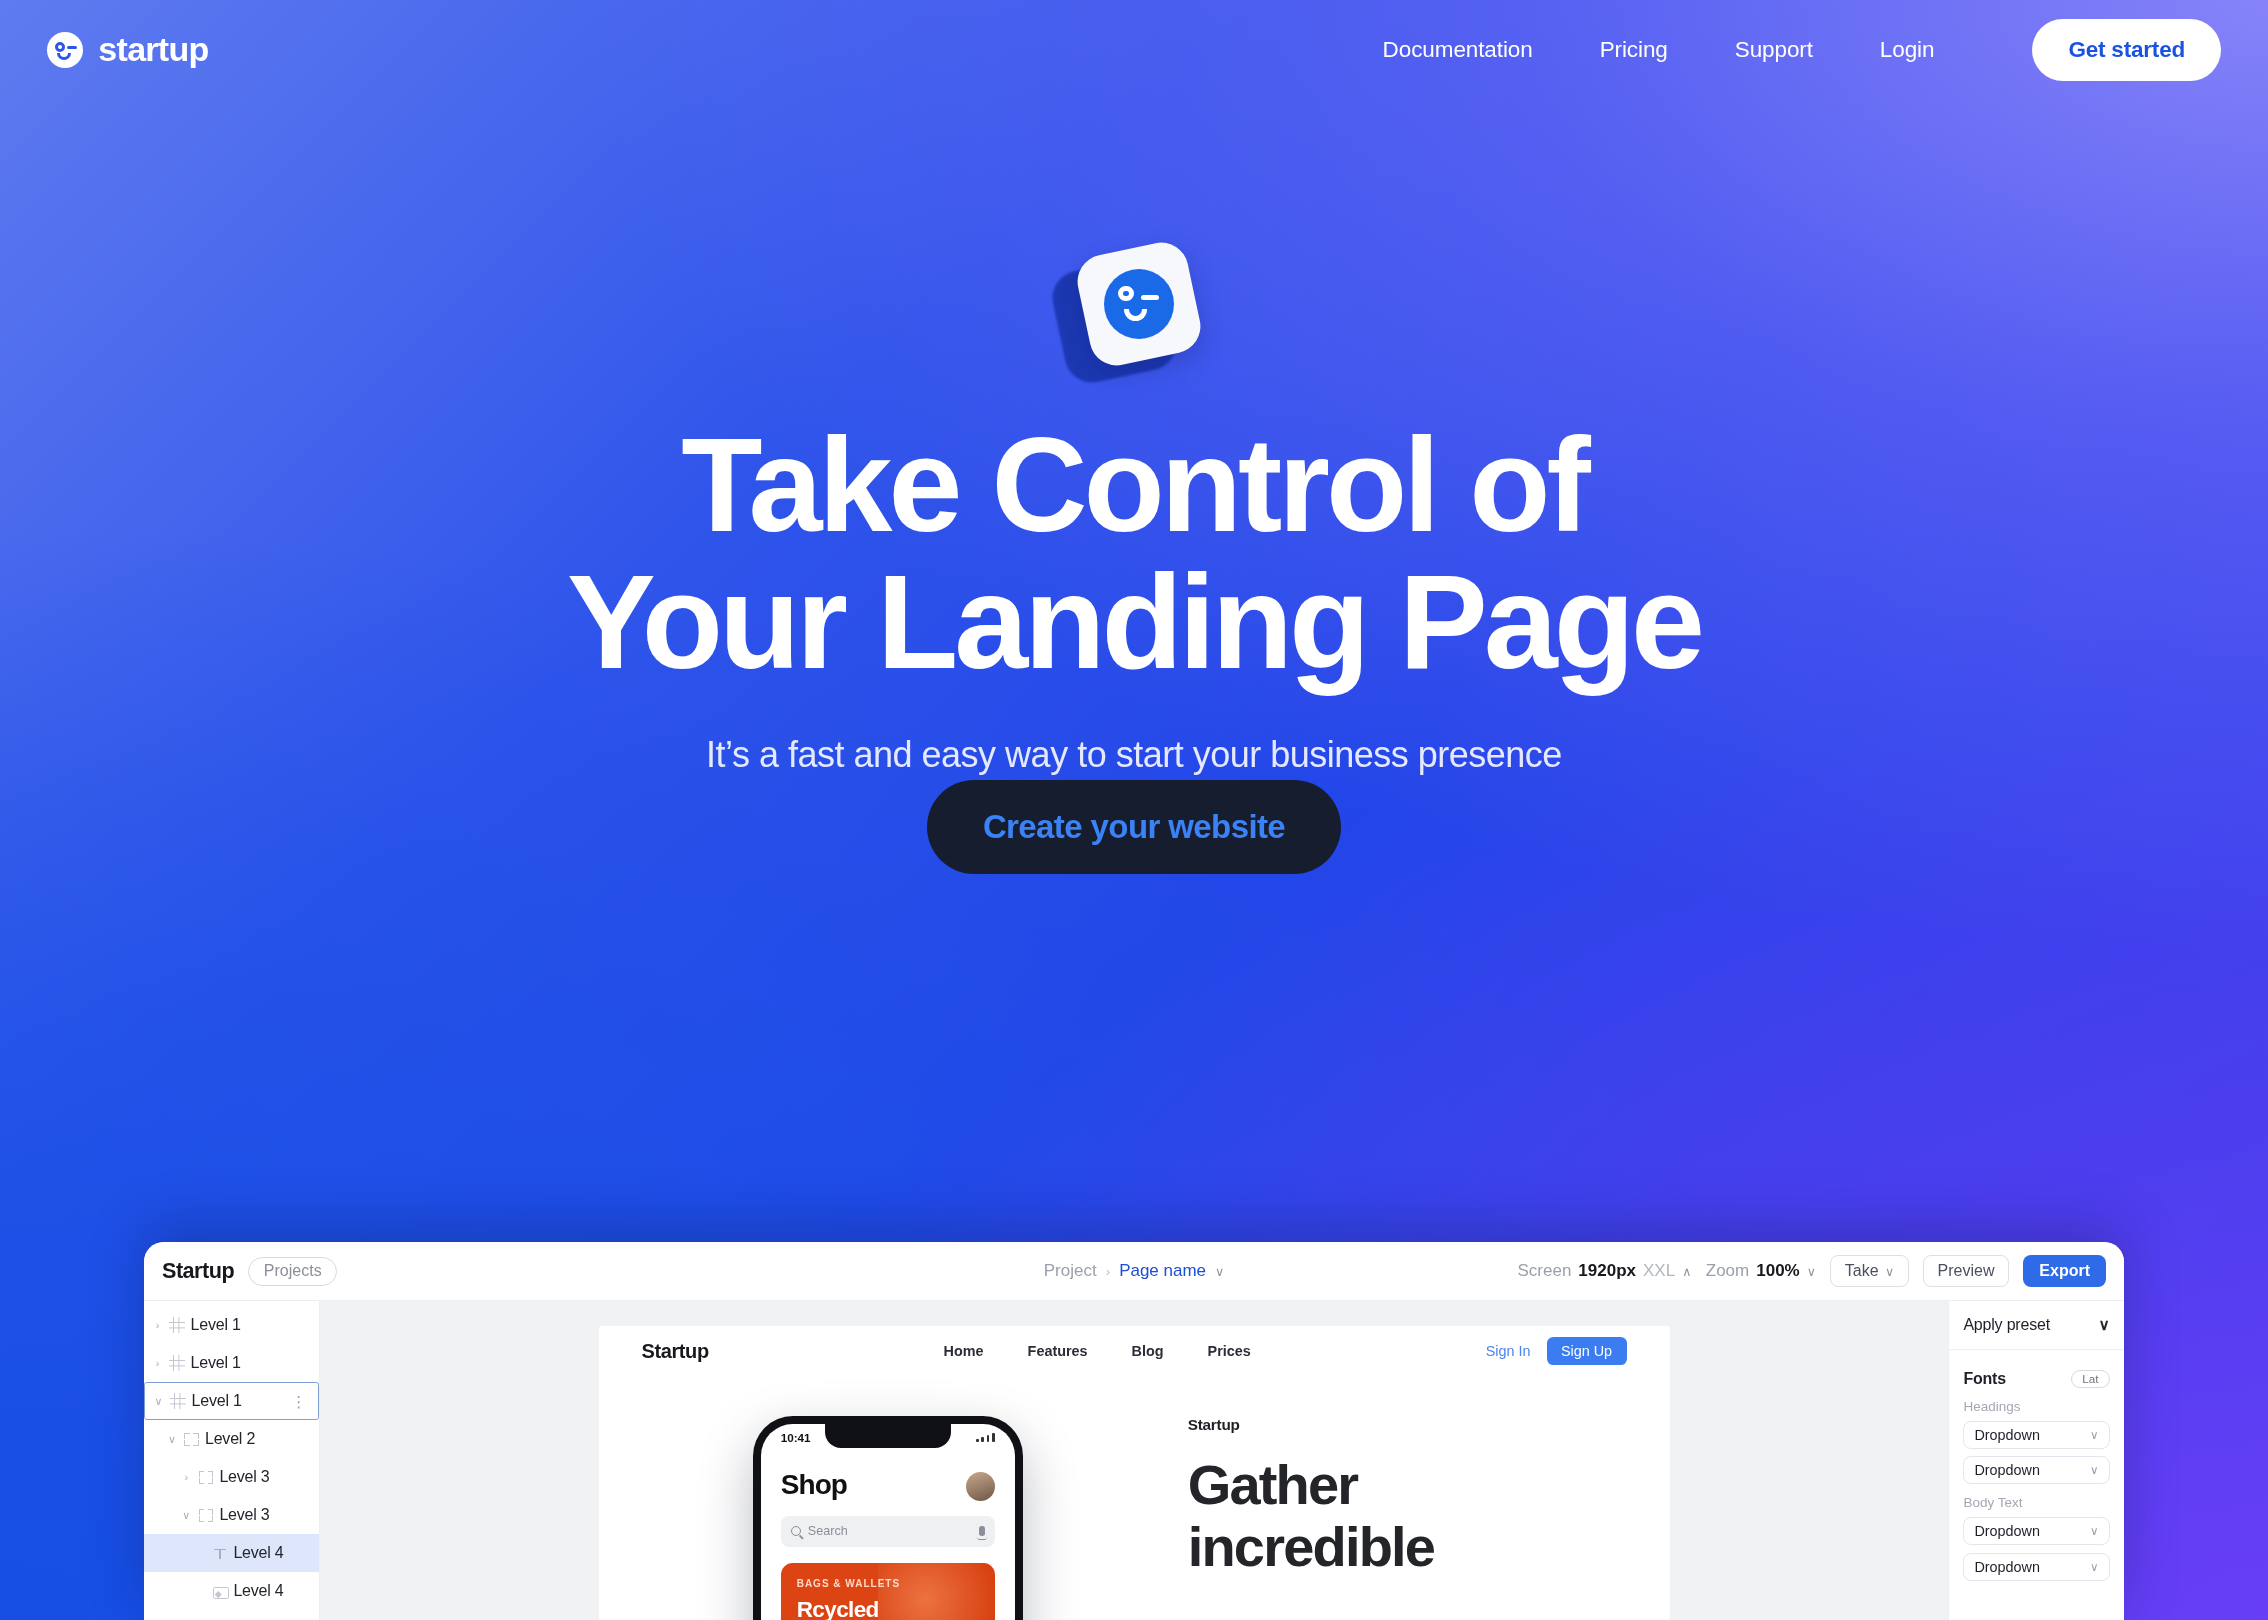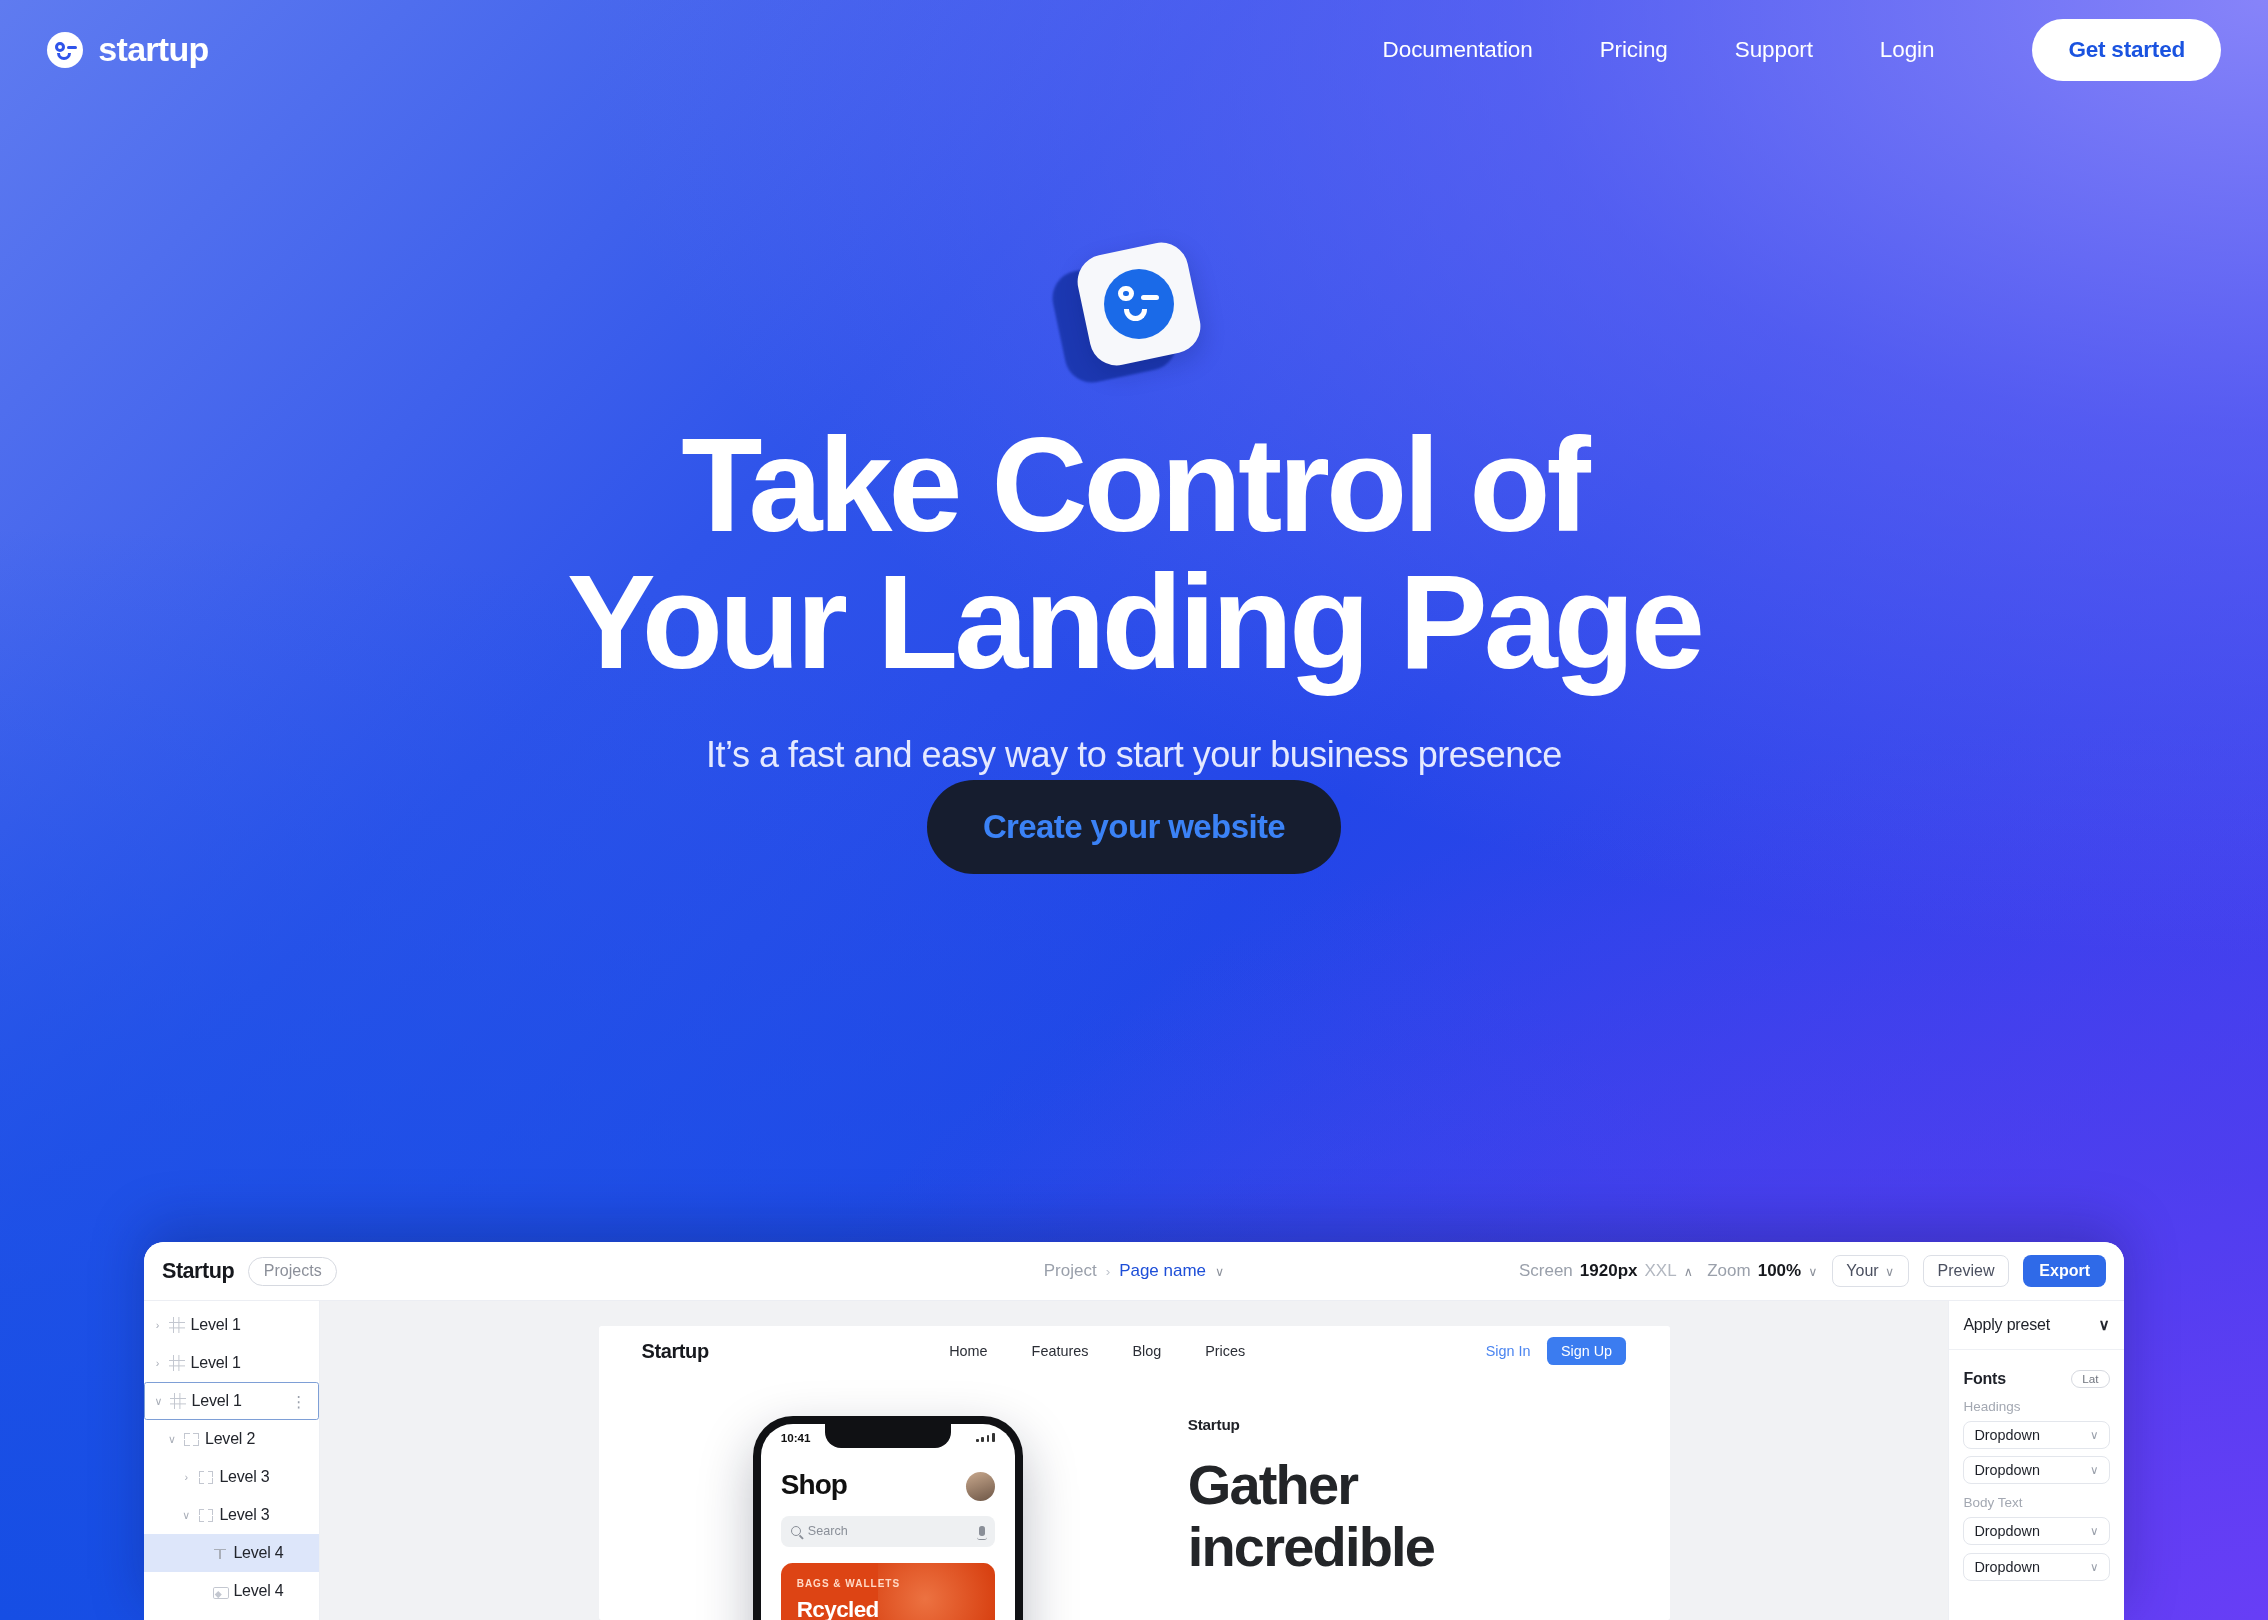--- a/index.html
+++ b/index.html
@@ -394,7 +394,7 @@
           <span class="chev">∨</span>
         </span>
         <button class="btn-ghost">
-          <span>Your</span>
+          <span>Take</span>
           <span class="chev">∨</span>
         </button>
         <button class="btn-ghost">Preview</button>

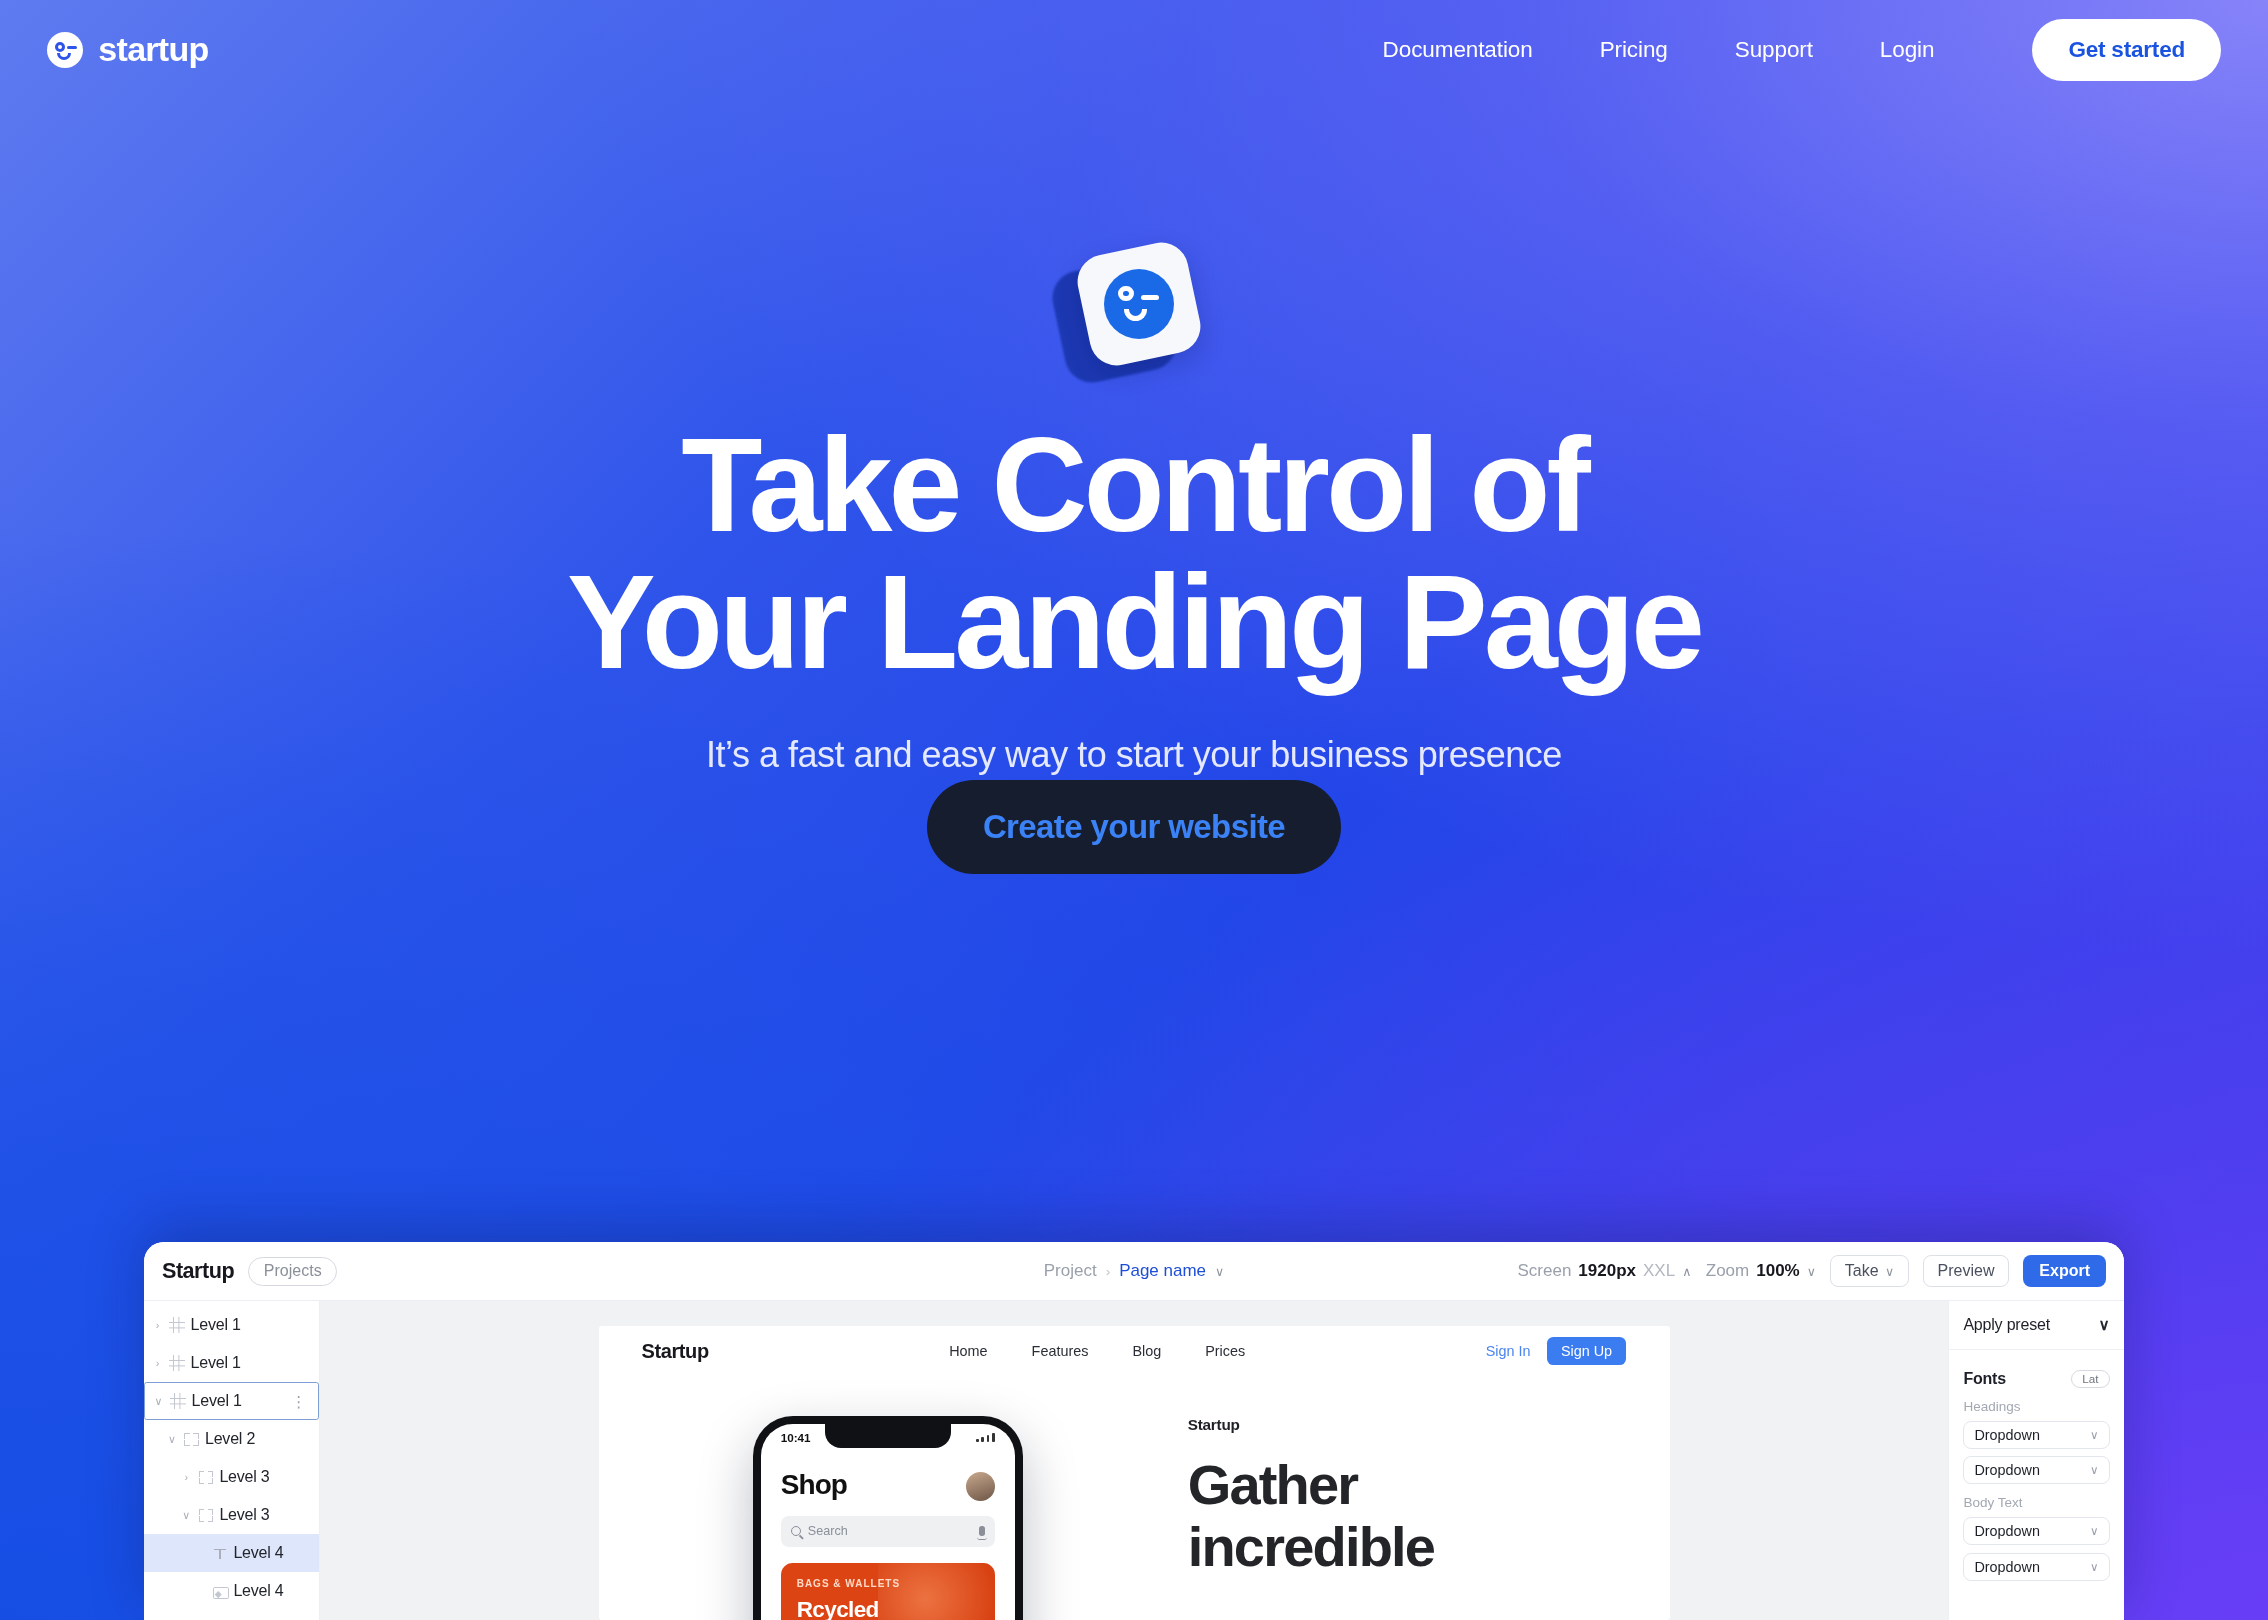--- a/index.html
+++ b/index.html
@@ -208,7 +208,7 @@
     height:50px; display:flex; align-items:center; padding:0 43px; gap:0;
   }
   .site-logo { font-size:20px; font-weight:600; color:#17191e; letter-spacing:-0.4px; }
-  .site-nav { margin:8px auto; display:flex; gap:44px; }
+  .site-nav { margin:8px auto; display:flex; gap:44px;font-weight:bold; }
   .site-nav a { font-size:14.4px; color:#2b2e36; text-decoration:none; }
   .site-actions { display:flex; align-items:center; gap:16px; }
   .signin { font-size:14.4px; color:#4a84f0; text-decoration:none; }

